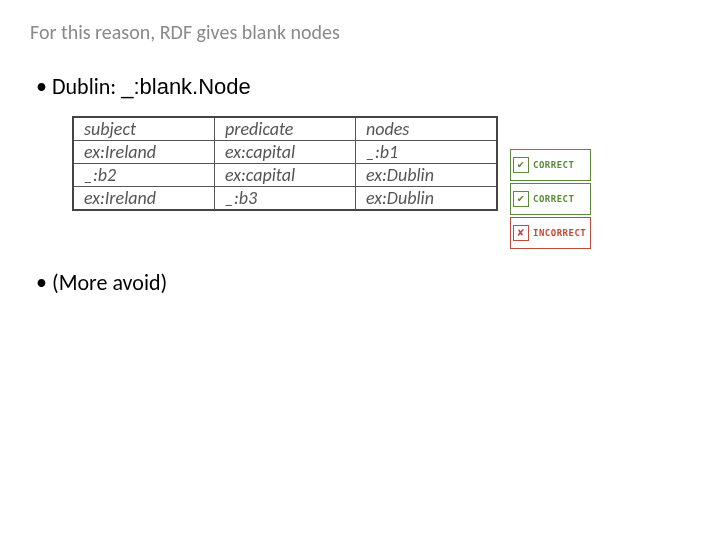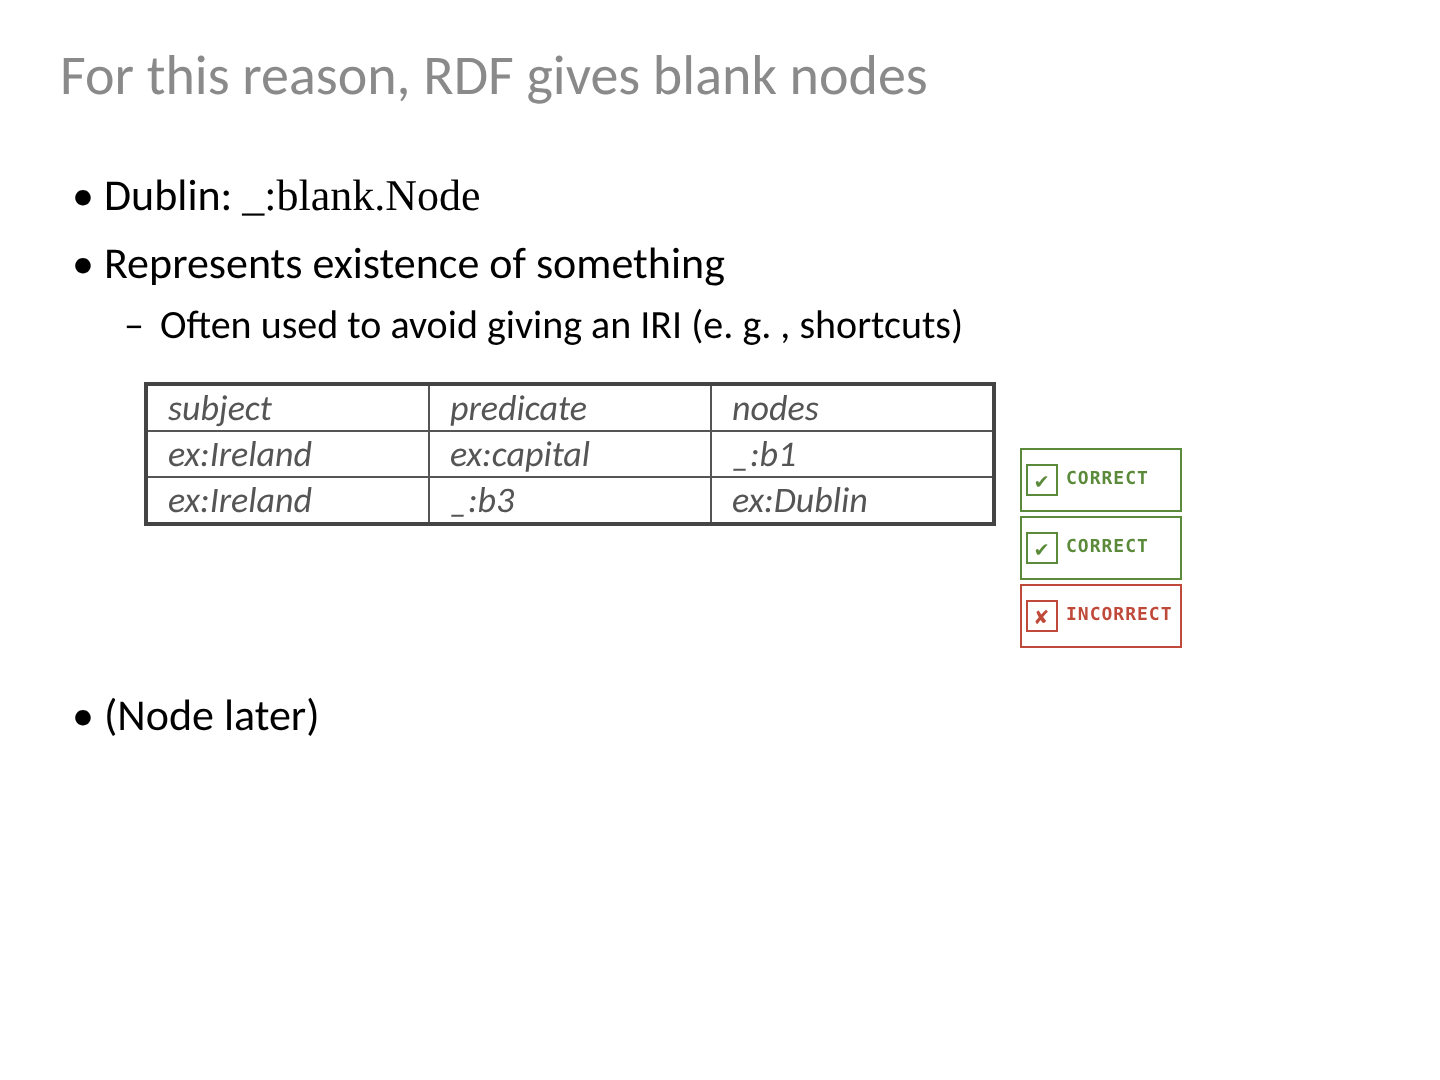--- a/index.html
+++ b/index.html
@@ -14,7 +14,7 @@
   }
   .title {
     color: #8a8a8a;
-    font-size: 28px;
+    font-size: 20px;
     font-weight: 400;
     margin: 0 0 28px 0;
     padding: 0;

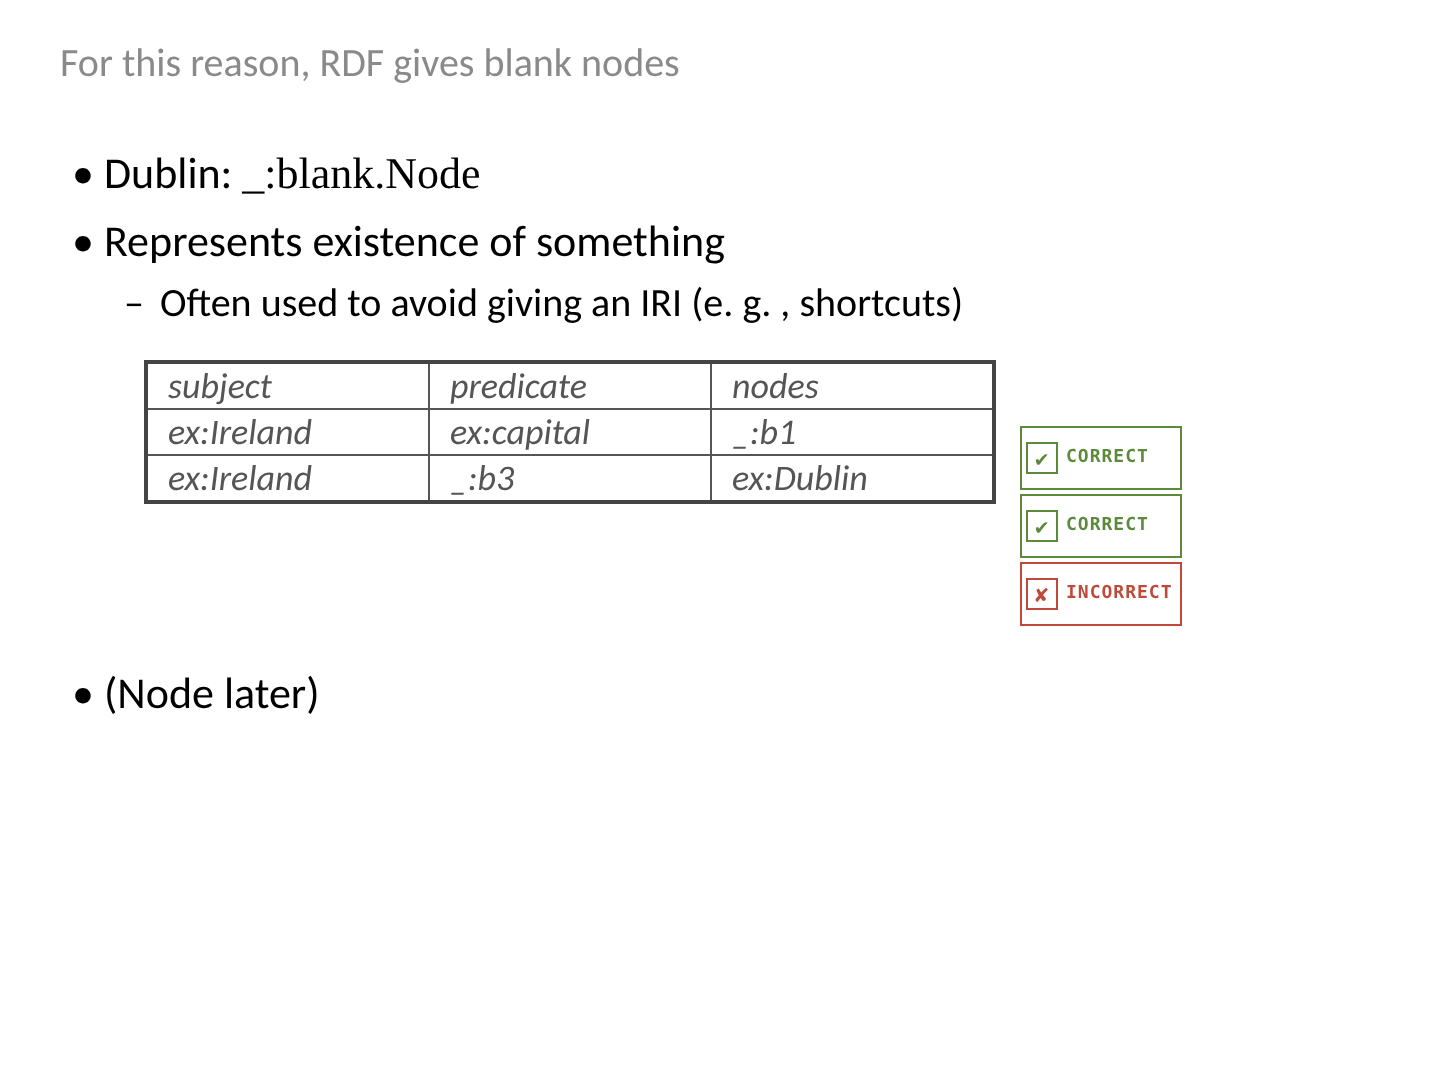--- a/index.html
+++ b/index.html
@@ -56,7 +56,7 @@
     top: 0;
   }
   .mono {
-    font-family: Liberation Serif, serif;
+    font-family: Liberation Sans, sans-serif;
   }
   .table-wrap {
     margin: 14px 0 18px 42px;

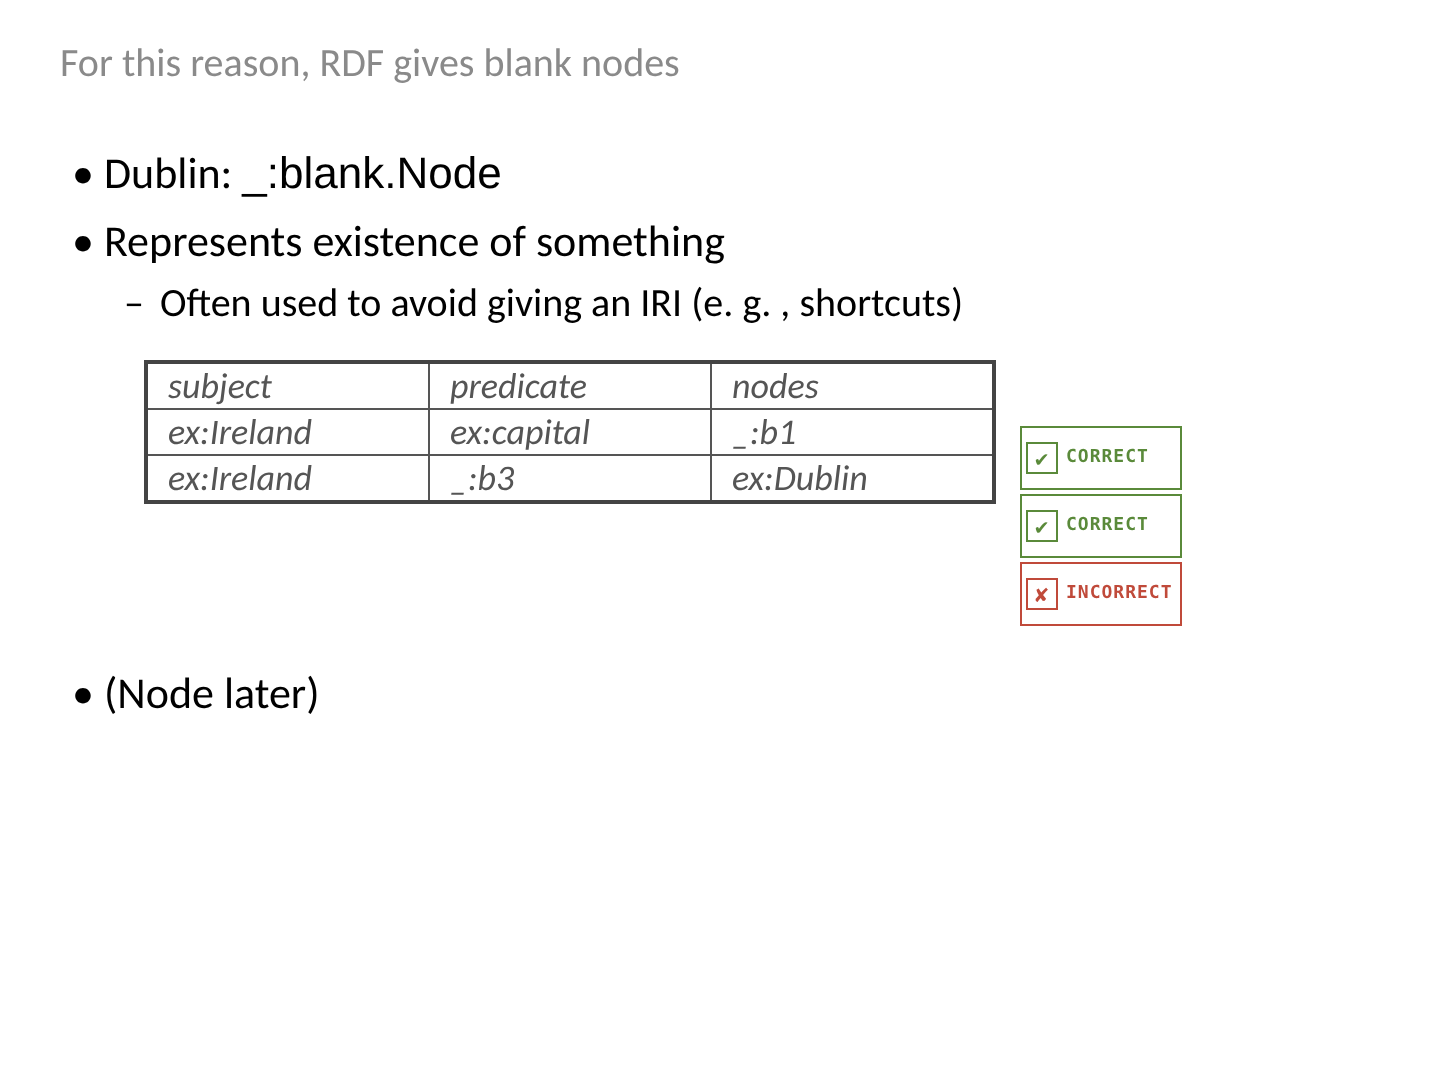--- a/index.html
+++ b/index.html
@@ -128,12 +128,6 @@
   <li>
     <span>Dublin: </span><span class="mono">_:blank.Node</span>
   </li>
-  <li>
-    <span>Represents existence of something</span>
-    <ul class="sub">
-      <li>Often used to avoid giving an IRI (e. g. , shortcuts)</li>
-    </ul>
-  </li>
 </ul>
 
 <div class="table-wrap">

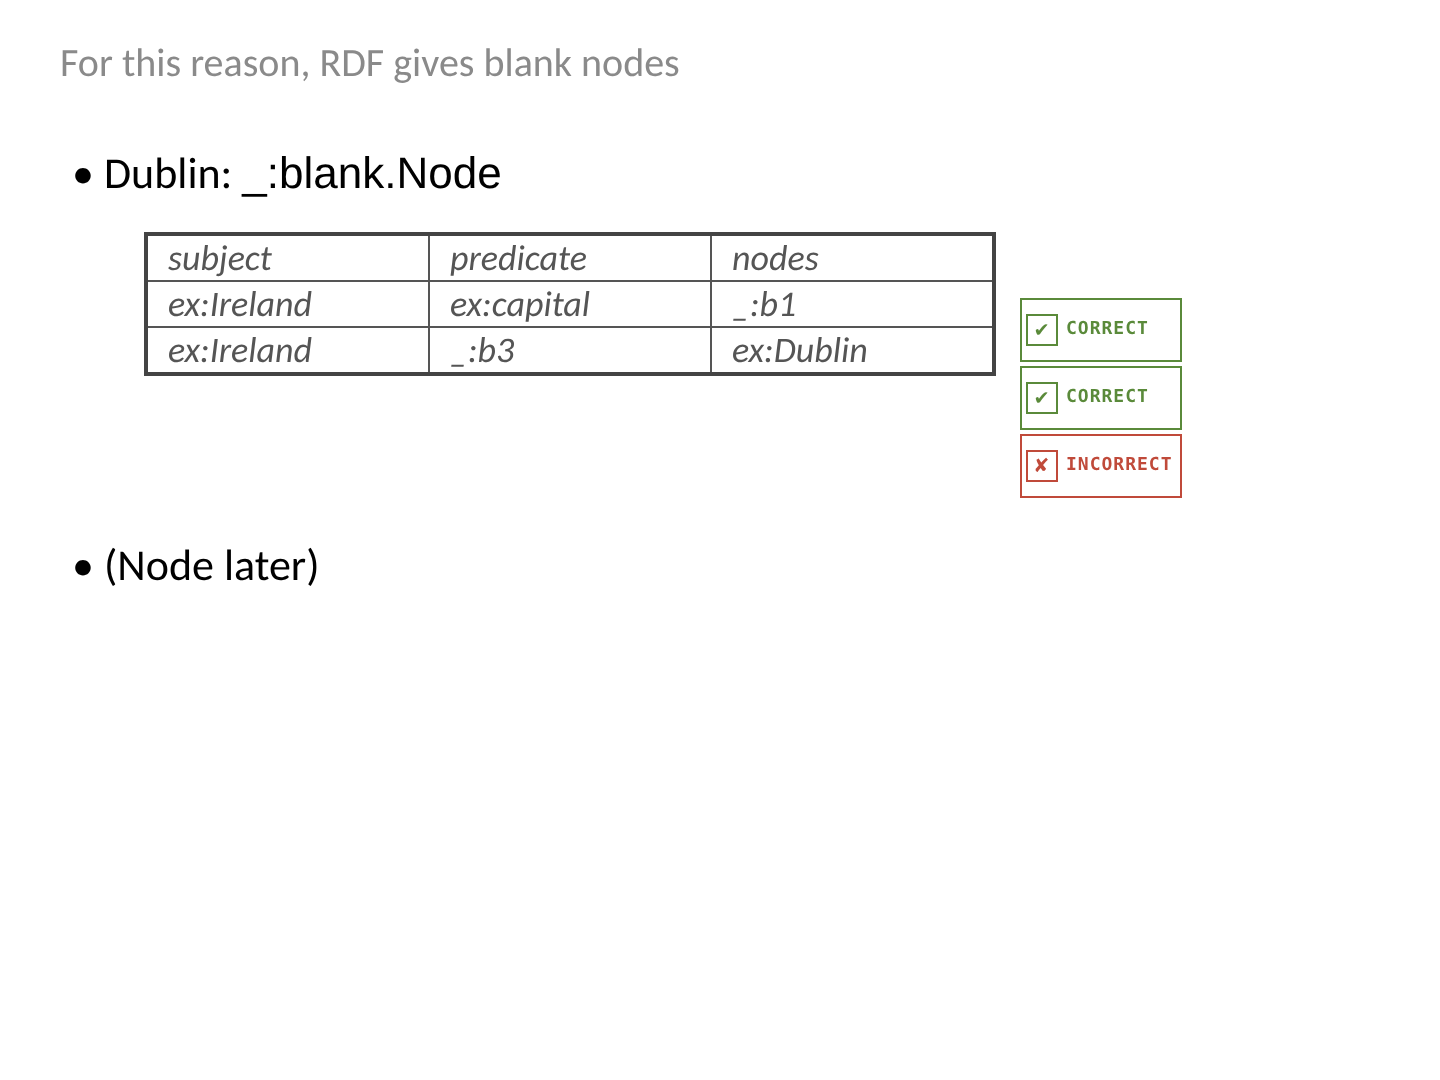--- a/index.html
+++ b/index.html
@@ -144,6 +144,11 @@
       <td>_:b1</td>
     </tr>
     <tr>
+      <td>_:b2</td>
+      <td>ex:capital</td>
+      <td>ex:Dublin</td>
+    </tr>
+    <tr>
       <td>ex:Ireland</td>
       <td>_:b3</td>
       <td>ex:Dublin</td>

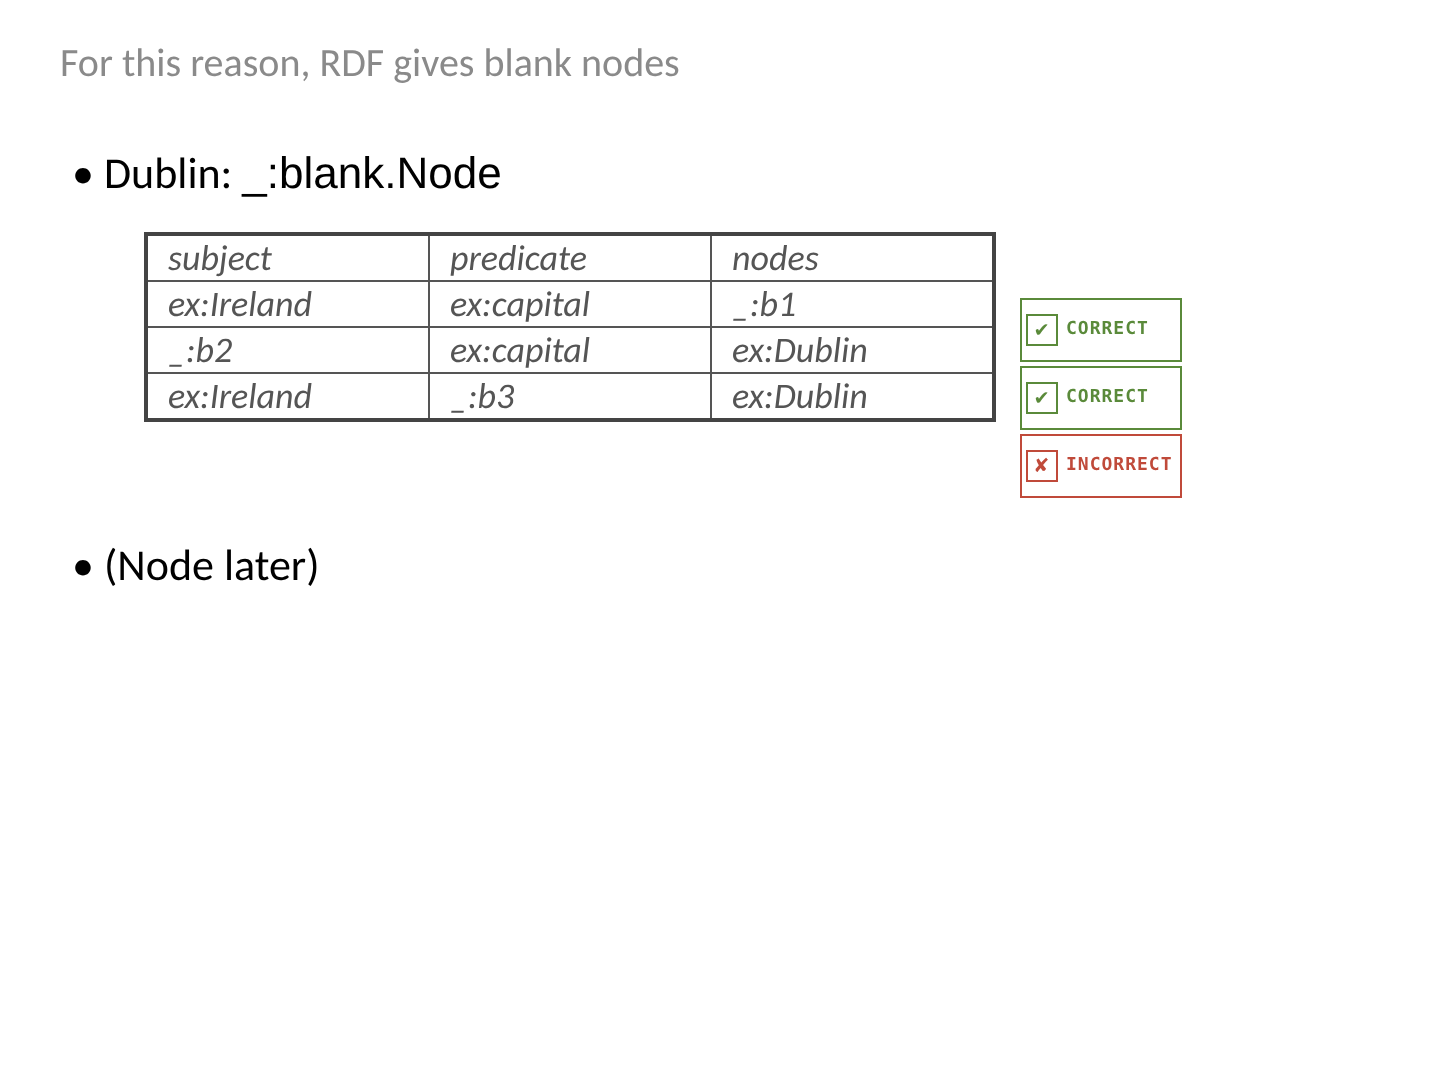--- a/index.html
+++ b/index.html
@@ -173,7 +173,7 @@
 </div>
 
 <ul class="top">
-  <li>(Node later)</li>
+  <li>(More avoid)</li>
 </ul>
 
 </body></html>

